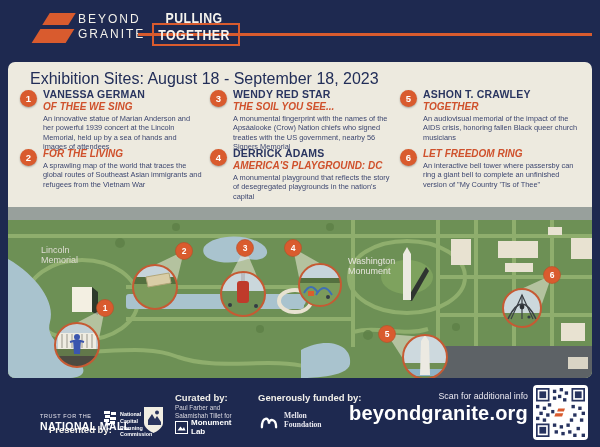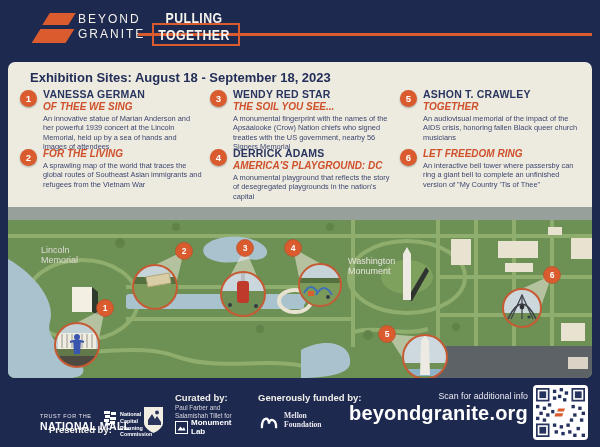--- a/index.html
+++ b/index.html
@@ -23,7 +23,7 @@
   
   .panel{position:absolute;left:8px;top:62px;width:584px;height:316px;background:#edeadf;
          border-radius:7px;overflow:hidden;}
-  .banner{position:absolute;left:14px;top:8px;font-size:13px;font-weight:bold;color:#222e58;padding-left:8px;}
+  .banner{position:absolute;left:14px;top:8px;font-size:16px;font-weight:normal;color:#222e58;padding-left:8px;}
 
   .sites{position:absolute;left:12px;top:26px;width:562px;display:grid;
          grid-template-columns:1fr 1fr 1fr;grid-template-rows:57px auto;

